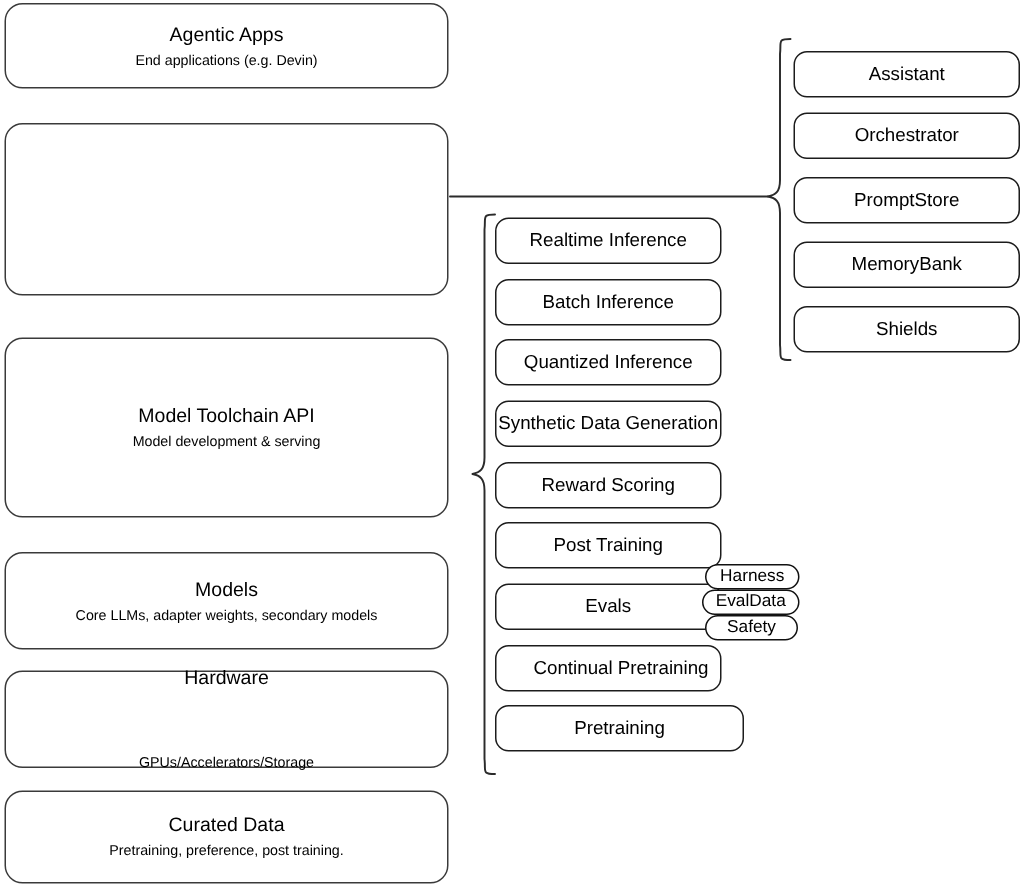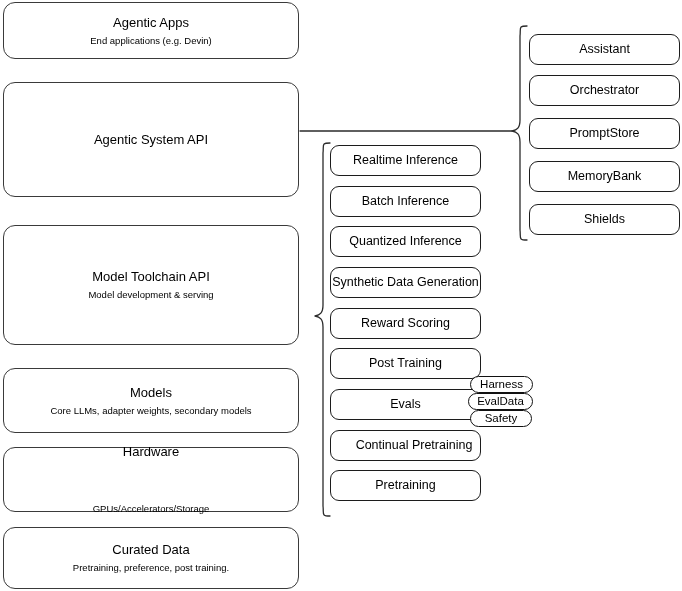--- a/index.html
+++ b/index.html
@@ -109,7 +109,6 @@
   </div>
 
   <div class="layer-card" style="left:3px; top:82px; width:296px; height:115px;">
-    <div class="layer-title">Agentic System API</div>
   </div>
 
   <div class="layer-card" style="left:3px; top:225px; width:296px; height:120px;">

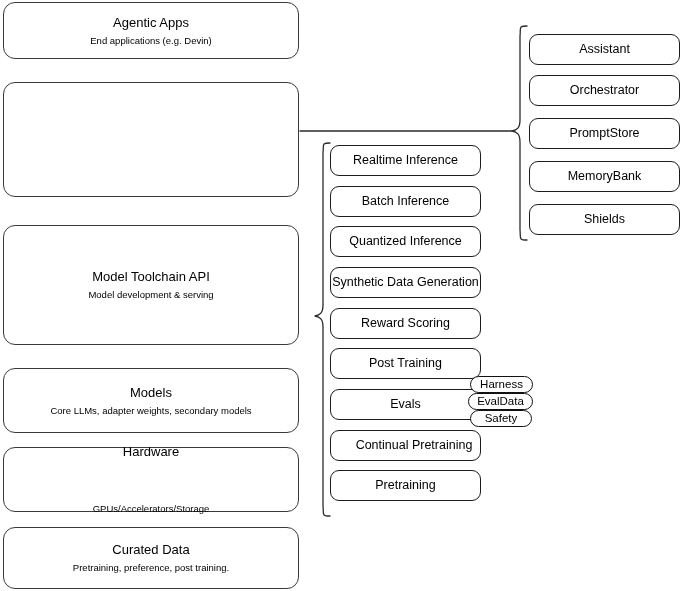--- a/index.html
+++ b/index.html
@@ -176,7 +176,7 @@
   <div class="pill" style="left:330px; top:430px; width:151px; height:31px;padding-left:17px;">
     <span>Continual Pretraining</span>
   </div>
-  <div class="pill" style="left:330px; top:470px; width:151px; height:31px;">
+  <div class="pill" style="left:330px; top:470px; width:166px; height:31px;">
     <span>Pretraining</span>
   </div>
 

